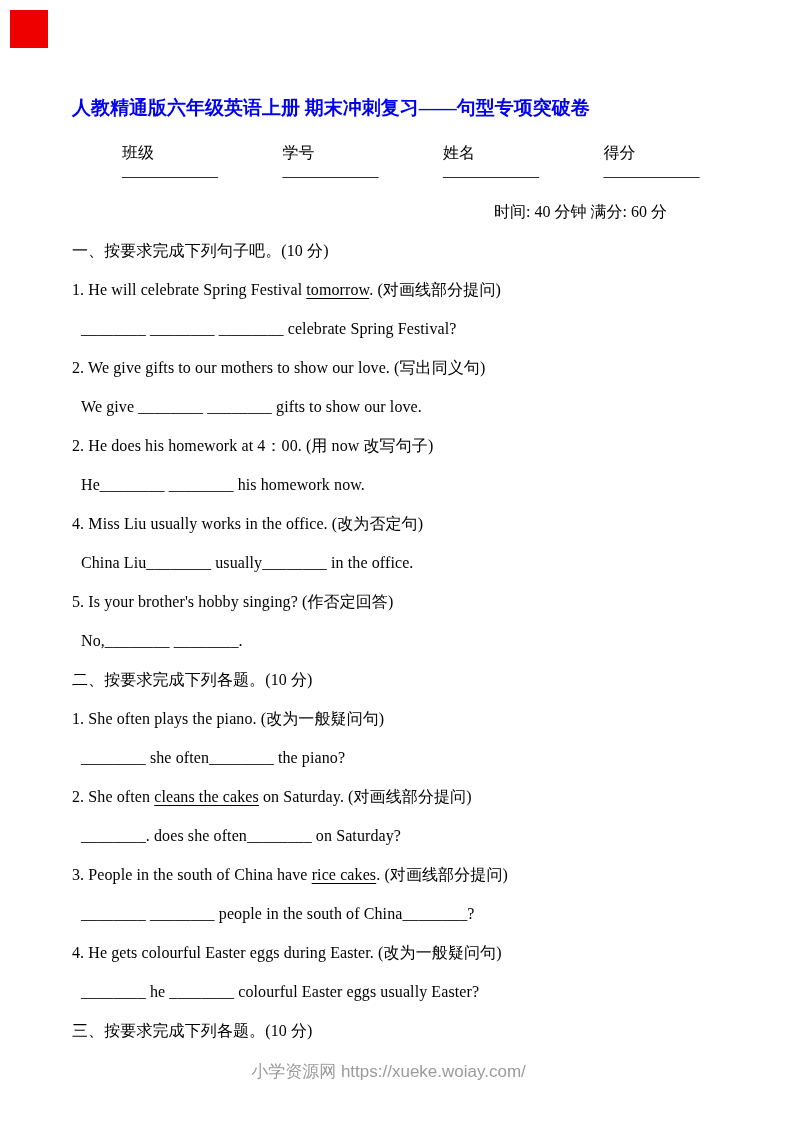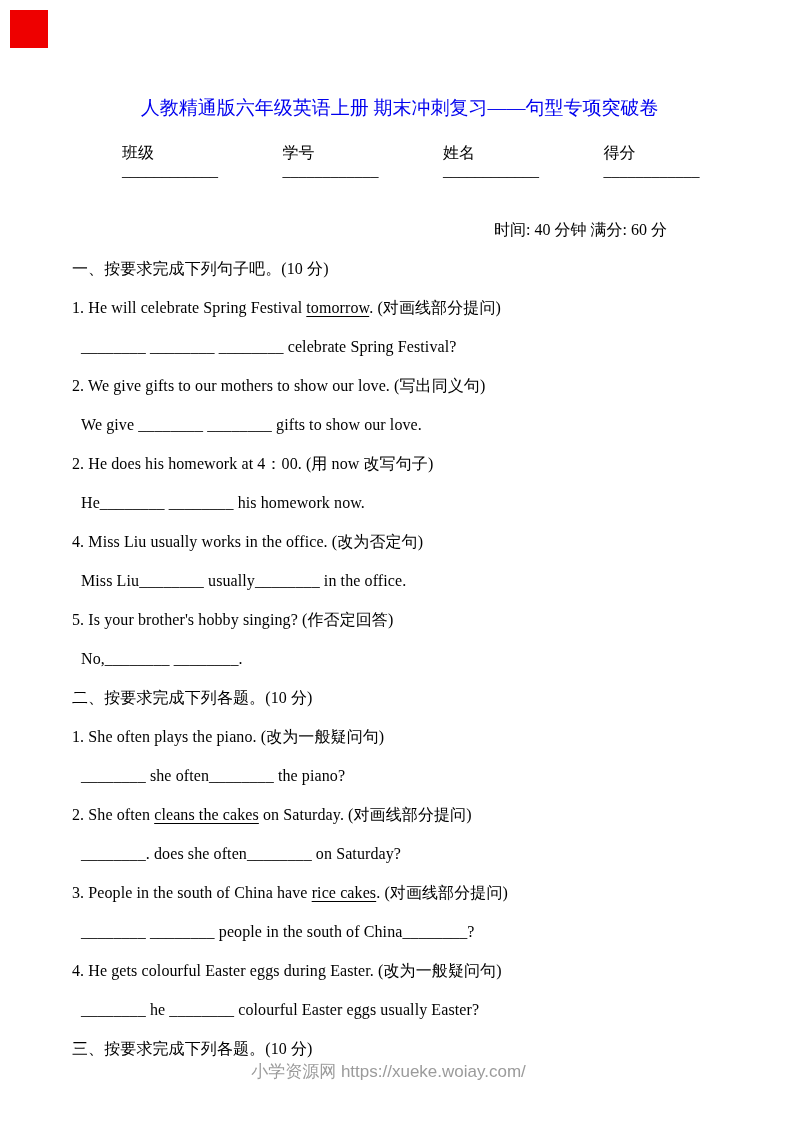--- a/index.html
+++ b/index.html
@@ -23,7 +23,7 @@
     padding:98px 66px 0 72px;
   }
   .title{
-    font-size:19px;font-weight:normal;text-align:center;
+    font-size:19px;font-weight:bold;
     color:var(--title_blue);
     margin:0 0 26px 0;line-height:20px;
   }

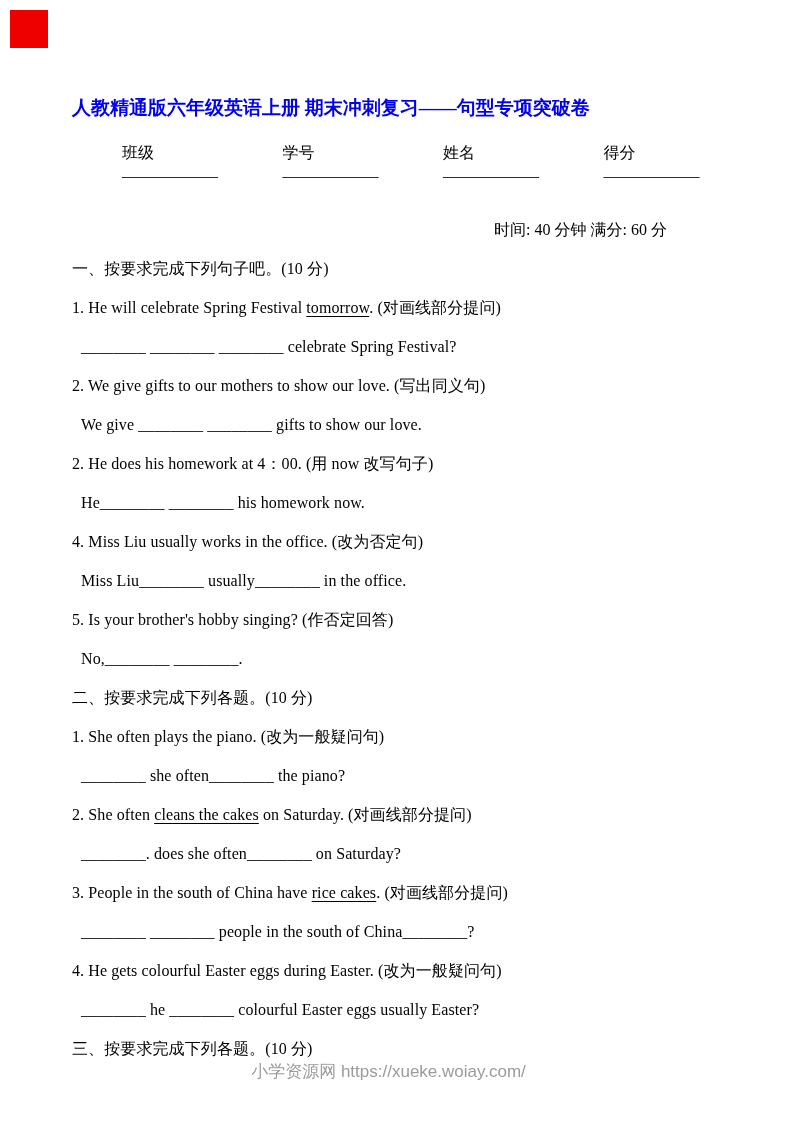--- a/index.html
+++ b/index.html
@@ -31,7 +31,7 @@
     display:flex;gap:37px;
     padding-left:50px;
     font-size:16px;line-height:18px;
-    margin:0 0 41px 0;
+    margin:0 0 23px 0;
   }
   .meta{
     font-size:16px;line-height:18px;text-align:right;

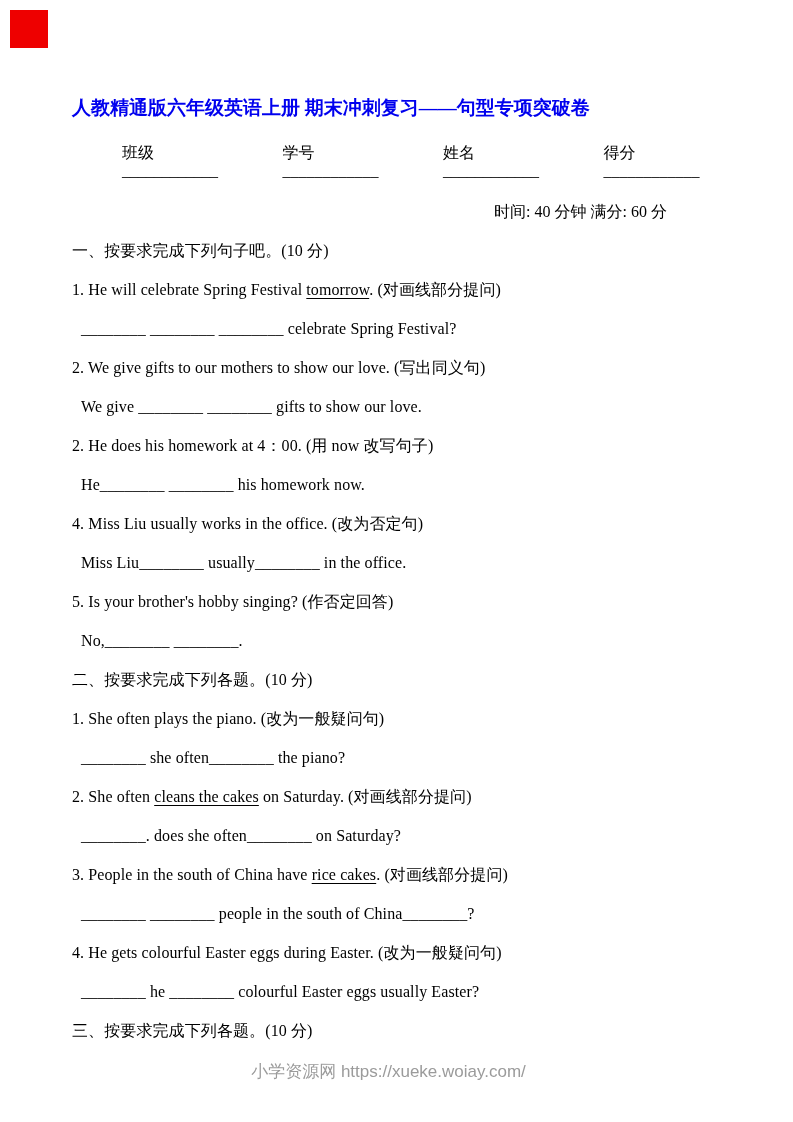--- a/index.html
+++ b/index.html
@@ -81,7 +81,7 @@
   <p class="line answer">He________ ________ his homework now.</p>
 
   <p class="line">4. Miss Liu usually works in the office. (改为否定句)</p>
-  <p class="line answer">Miss Liu________ usually________ in the office.</p>
+  <p class="line answer">China Liu________ usually________ in the office.</p>
 
   <p class="line">5. Is your brother's hobby singing? (作否定回答)</p>
   <p class="line answer">No,________ ________.</p>

